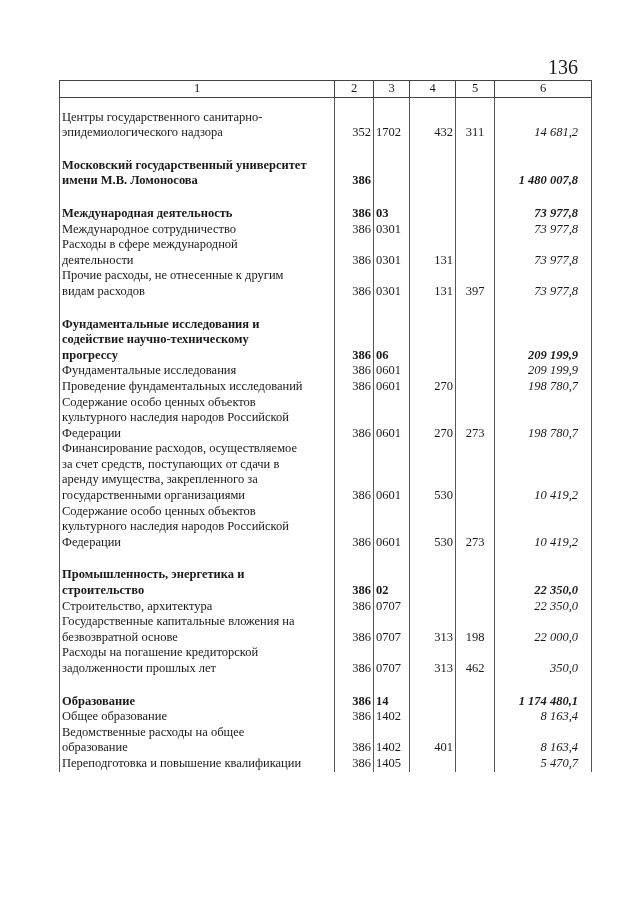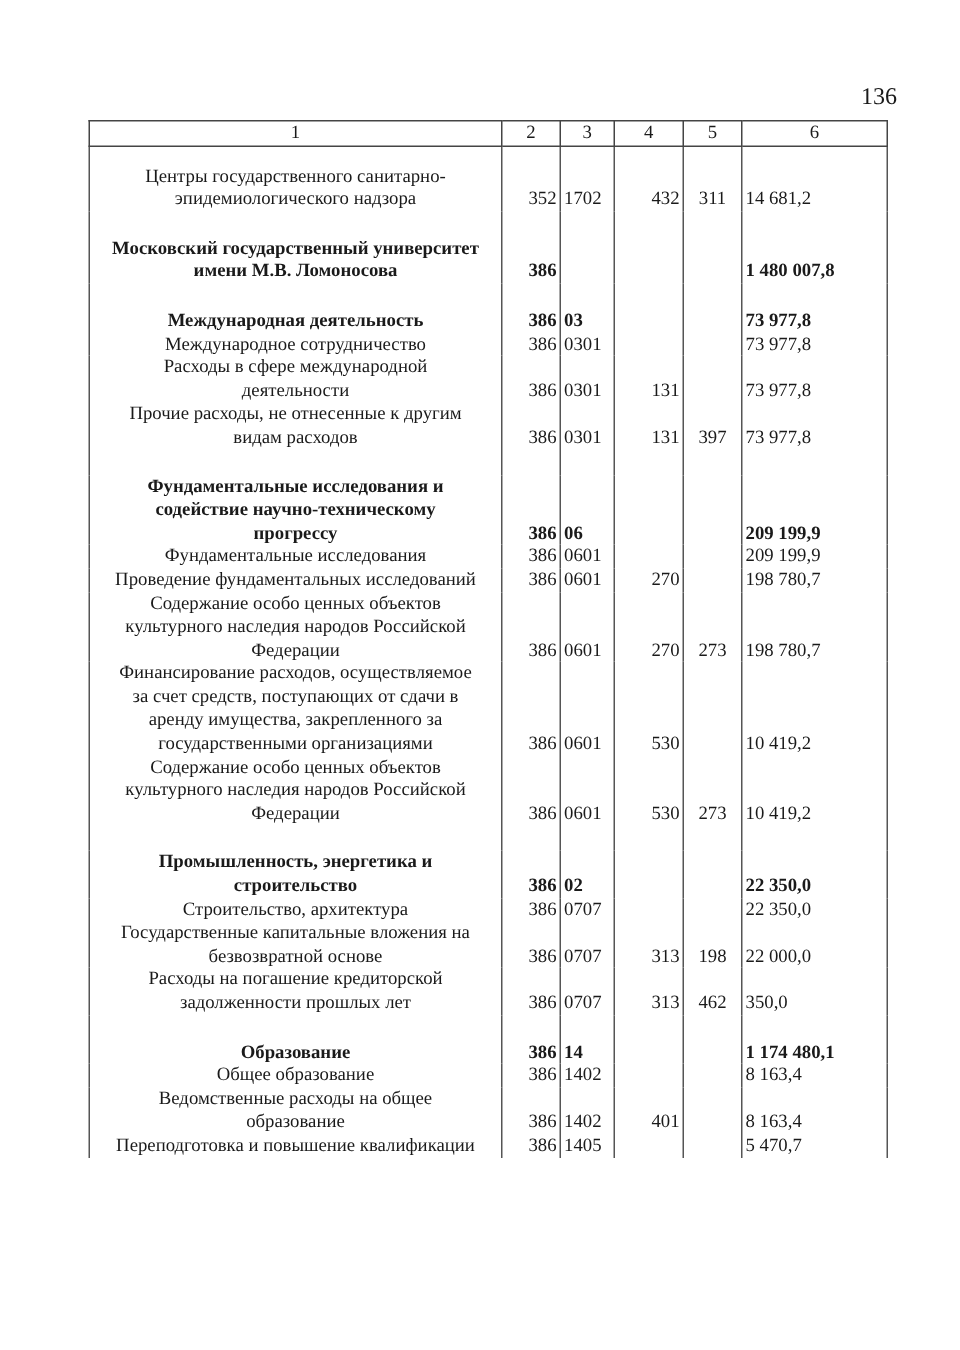--- a/index.html
+++ b/index.html
@@ -5,8 +5,8 @@
     html, body { margin: 0; padding: 0; background: #ffffff; }
     body { width: 640px; height: 900px; position: relative; overflow: hidden;
       font-family: "Liberation Serif", "DejaVu Serif", serif; color: #1a1a1a; }
-    .page-number { position: absolute; top: 56px; left: 568px; width: 30px; text-align: right;
-      font-size: 16px; }
+    .page-number { position: absolute; top: 56px; left: 548px; width: 30px; text-align: center;
+      font-size: 20px; }
     .doc-table { position: absolute; left: 59px; top: 80px; width: 532px;
       border-collapse: collapse; table-layout: fixed; font-size: 12.5px; line-height: 15.6px; }
     .doc-table col.c1 { width: 275px; }

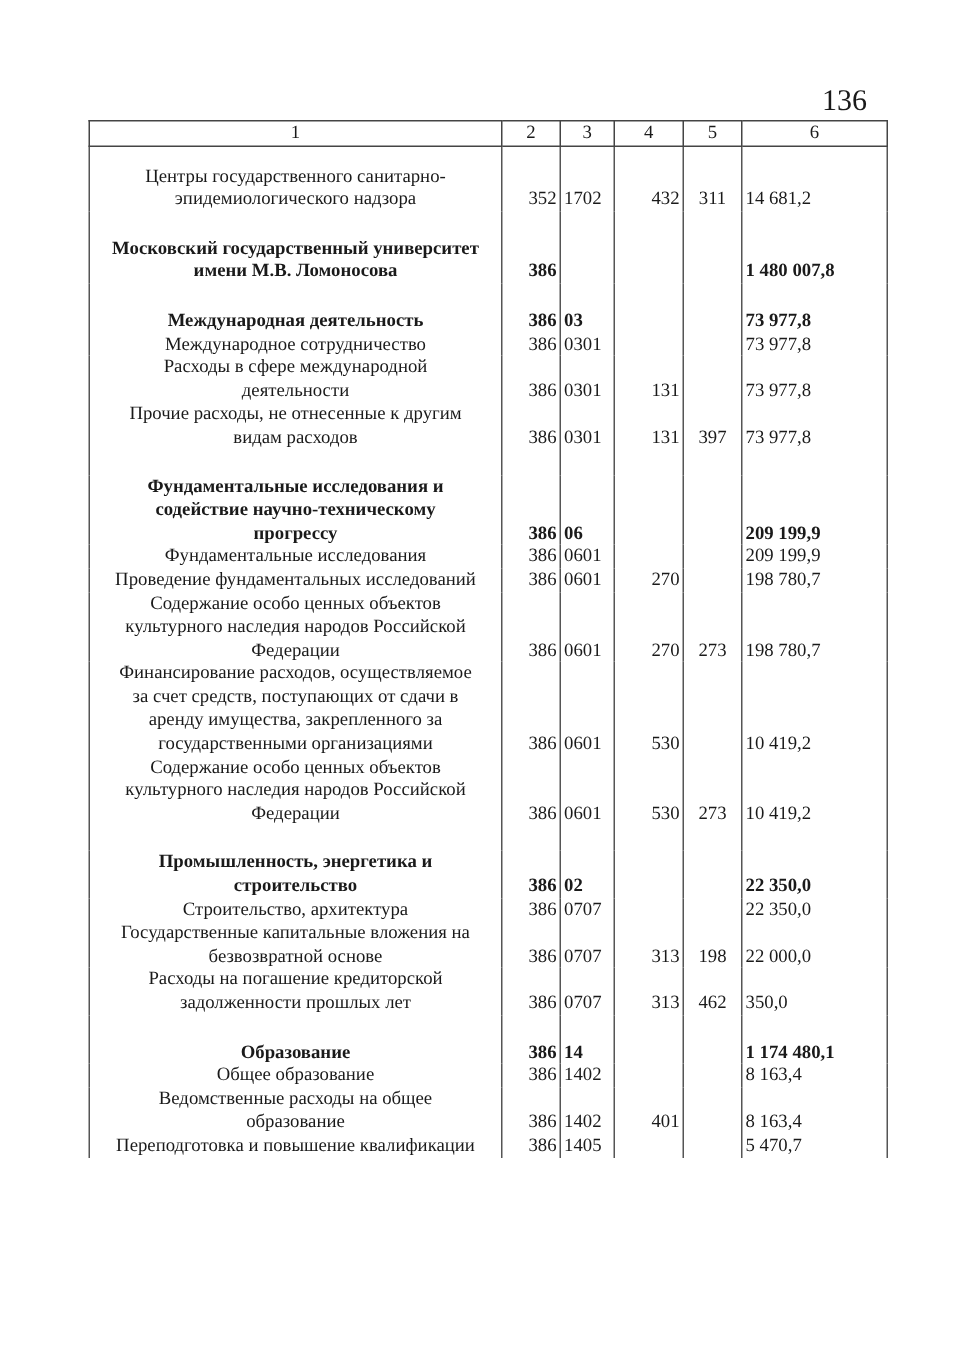--- a/index.html
+++ b/index.html
@@ -19,7 +19,7 @@
       text-align: center; font-size: 12.5px; }
     .doc-table td { border-left: 1px solid #555; border-right: 1px solid #555;
       padding: 0 2px; vertical-align: bottom; }
-    .doc-table td.name { text-align: center; padding-left: 2px; white-space: pre-line; font-family: Liberation Serif, serif; }
+    .doc-table td.name { text-align: left; padding-left: 2px; white-space: pre-line; font-family: Liberation Serif, serif; }
     .doc-table td.c2 { text-align: right; }
     .doc-table td.c3 { text-align: left; }
     .doc-table td.c4 { text-align: right; }

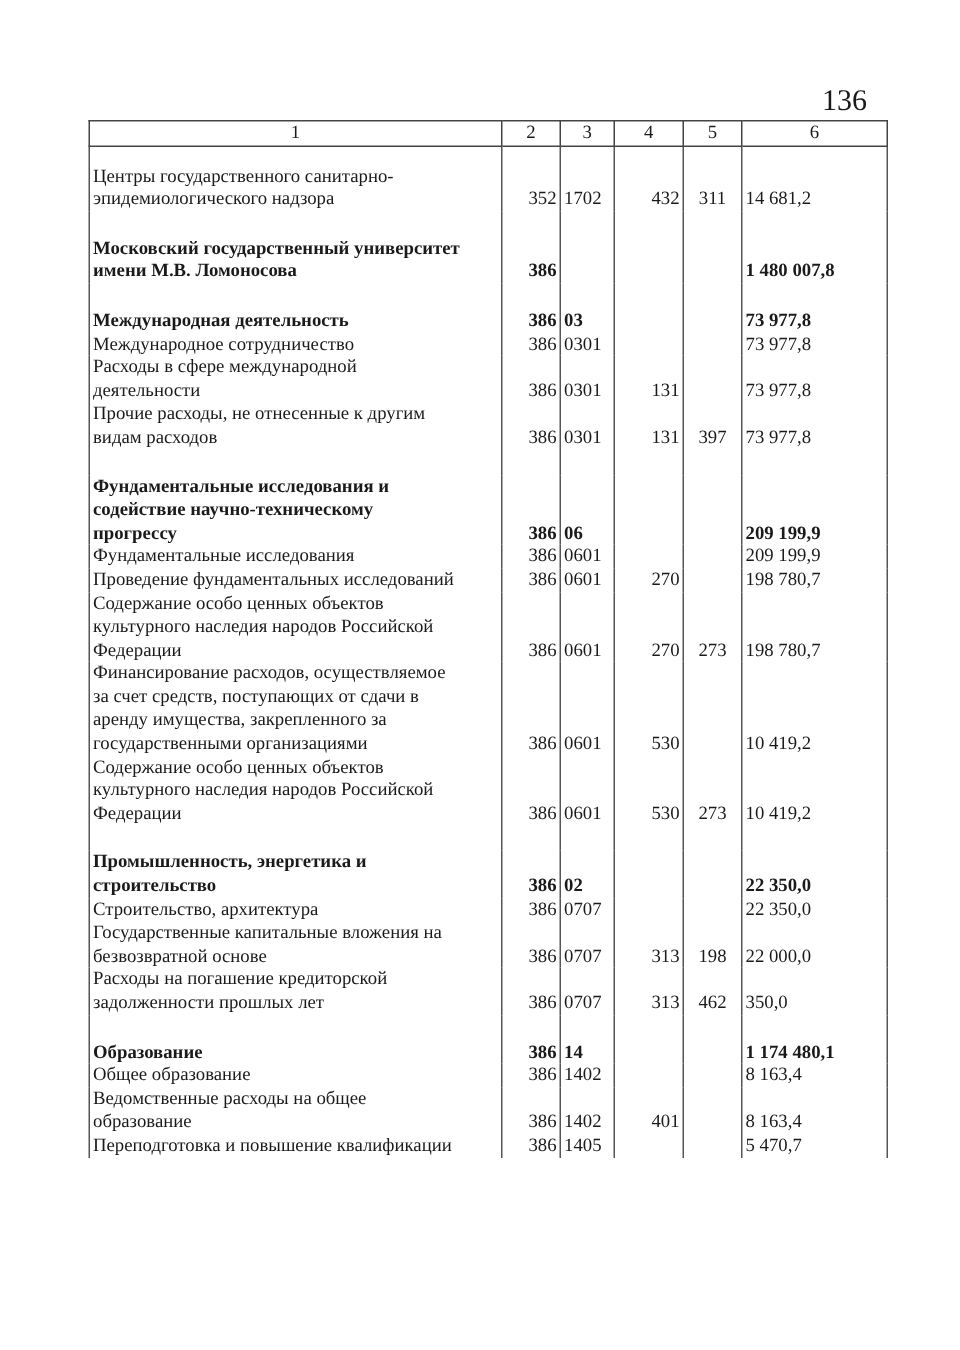--- a/index.html
+++ b/index.html
@@ -24,7 +24,7 @@
     .doc-table td.c3 { text-align: left; }
     .doc-table td.c4 { text-align: right; }
     .doc-table td.c5 { text-align: center; }
-    .doc-table td.c6 { text-align: left; padding-right: 1px; }
+    .doc-table td.c6 { text-align: right; padding-right: 13px; font-style: italic; }
     .doc-table tr.bold td { font-weight: bold; margin-top: 44px; }
     .doc-table tr.spacer td { height: 17px; }
     .doc-table tr.spacer-top td { height: 12px; }

